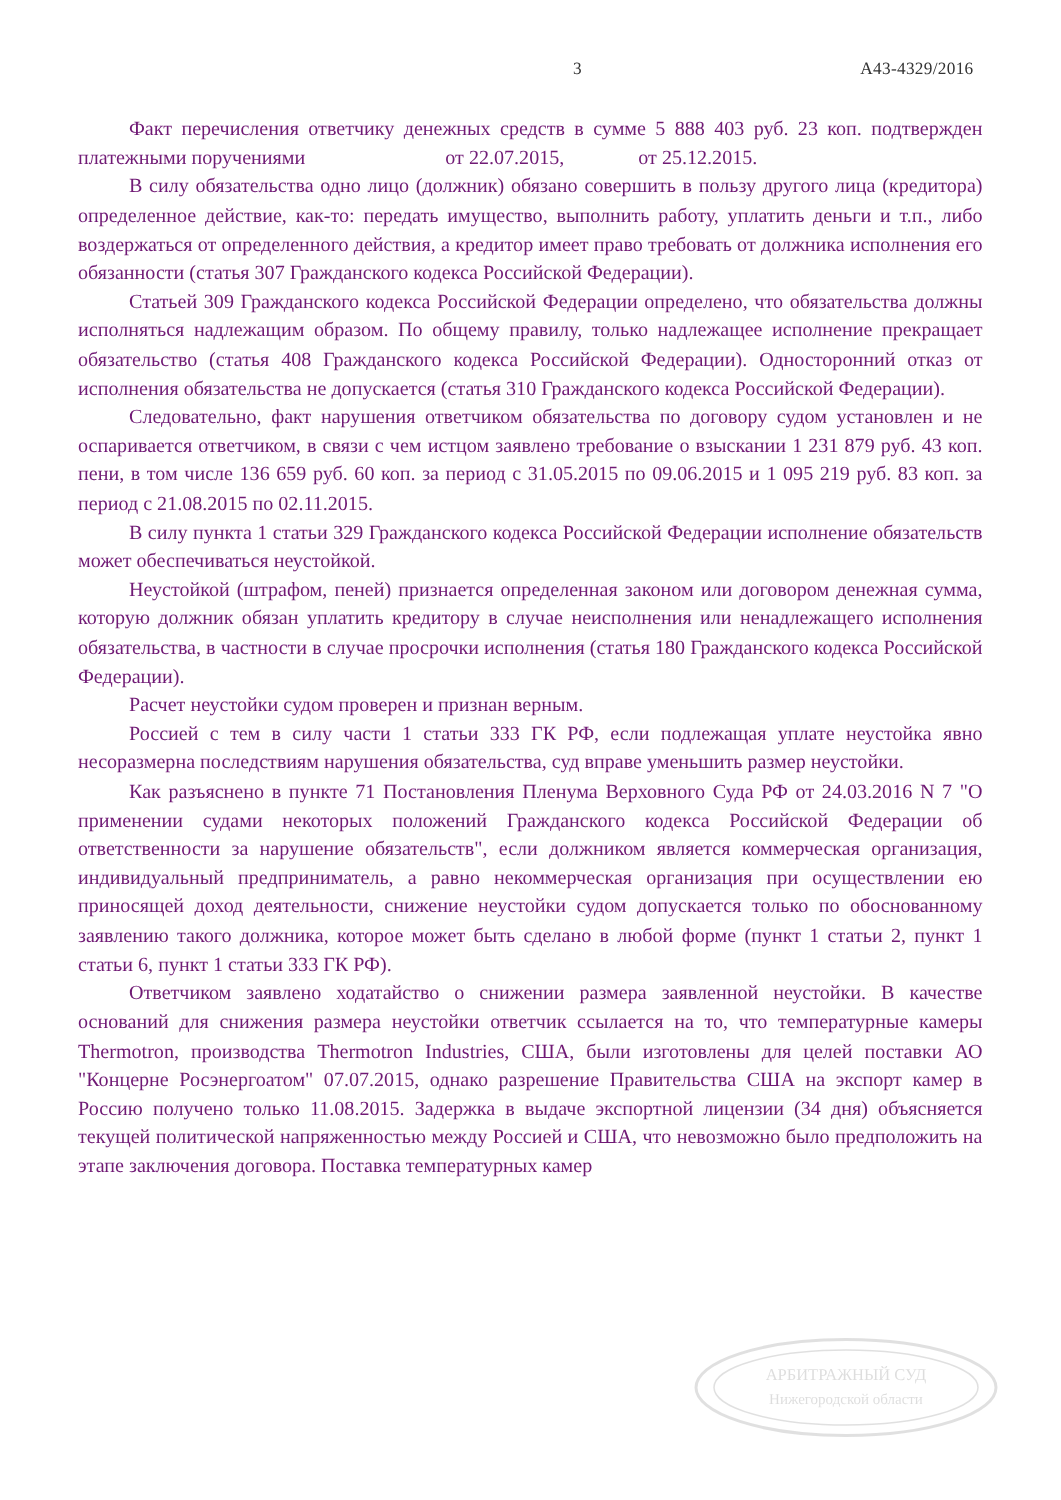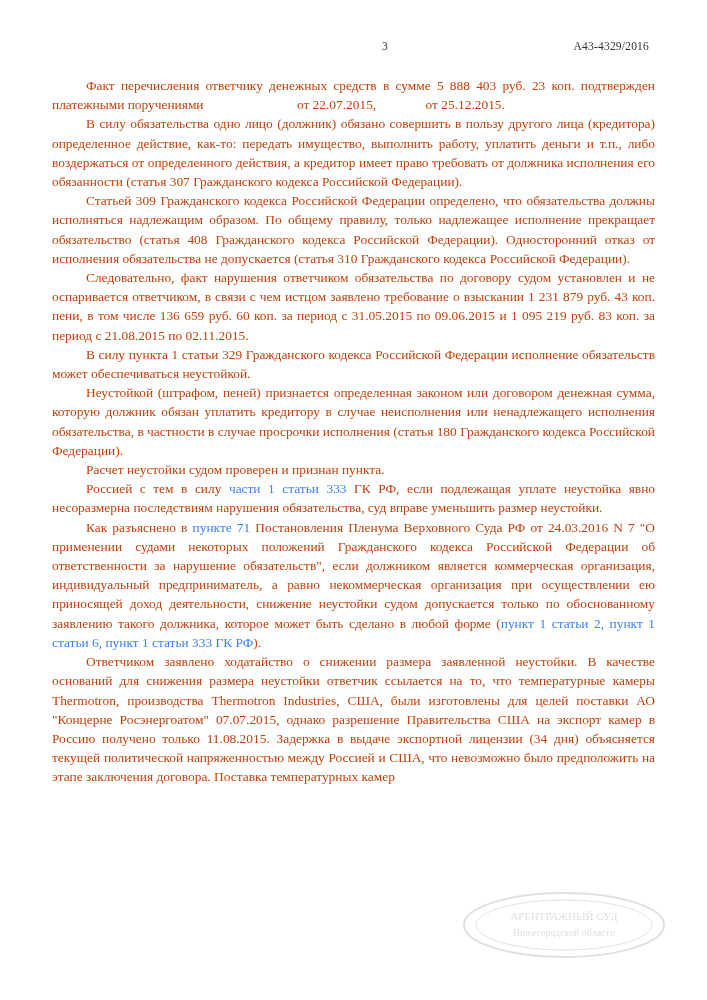--- a/index.html
+++ b/index.html
@@ -60,7 +60,7 @@
     color: #3b82f6;
   }
   .blk {
-    color: #c2410c;
+    color: #701a75;
   }
   .gap-inline {
     display: inline-block;

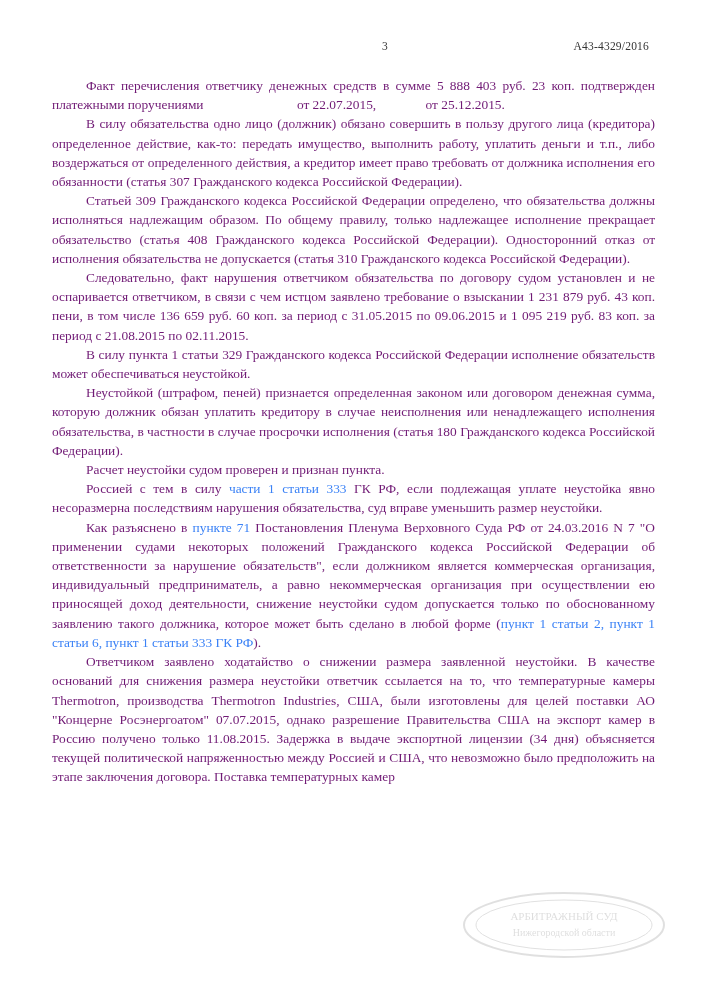--- a/index.html
+++ b/index.html
@@ -113,7 +113,7 @@
       <p><span class="blk">Следовательно, факт нарушения ответчиком обязательства по договору судом установлен и не оспаривается ответчиком, в связи с чем истцом заявлено требование о взыскании 1 231 879 руб. 43 коп. пени, в том числе 136 659 руб. 60 коп. за период с 31.05.2015 по 09.06.2015 и 1 095 219 руб. 83 коп. за период с 21.08.2015 по 02.11.2015.</span></p>
       <p><span class="blk">В силу пункта 1 статьи 329 Гражданского кодекса Российской Федерации исполнение обязательств может обеспечиваться неустойкой.</span></p>
       <p><span class="blk">Неустойкой (штрафом, пеней) признается определенная законом или договором денежная сумма, которую должник обязан уплатить кредитору в случае неисполнения или ненадлежащего исполнения обязательства, в частности в случае просрочки исполнения (статья 180 Гражданского кодекса Российской Федерации).</span></p>
-      <p><span class="blk">Расчет неустойки судом проверен и признан пункта.</span></p>
+      <p><span class="blk">Расчет неустойки судом проверен и признан верным.</span></p>
       <p><span class="blk">Россией с тем в силу </span><span class="lnk">части 1 статьи 333</span><span class="blk"> ГК РФ, если подлежащая уплате неустойка явно несоразмерна последствиям нарушения обязательства, суд вправе уменьшить размер неустойки.</span></p>
       <p><span class="blk">Как разъяснено в </span><span class="lnk">пункте 71</span><span class="blk"> Постановления Пленума Верховного Суда РФ от 24.03.2016 N 7 "О применении судами некоторых положений Гражданского кодекса Российской Федерации об ответственности за нарушение обязательств", если должником является коммерческая организация, индивидуальный предприниматель, а равно некоммерческая организация при осуществлении ею приносящей доход деятельности, снижение неустойки судом допускается только по обоснованному заявлению такого должника, которое может быть сделано в любой форме (</span><span class="lnk">пункт 1 статьи 2, пункт 1 статьи 6, пункт 1 статьи 333 ГК РФ</span><span class="blk">).</span></p>
       <p><span class="blk">Ответчиком заявлено ходатайство о снижении размера заявленной неустойки. В качестве оснований для снижения размера неустойки ответчик ссылается на то, что температурные камеры Thermotron, производства Thermotron Industries, США, были изготовлены для целей поставки АО "Концерне Росэнергоатом" 07.07.2015, однако разрешение Правительства США на экспорт камер в Россию получено только 11.08.2015. Задержка в выдаче экспортной лицензии (34 дня) объясняется текущей политической напряженностью между Россией и США, что невозможно было предположить на этапе заключения договора. Поставка температурных камер</span></p>

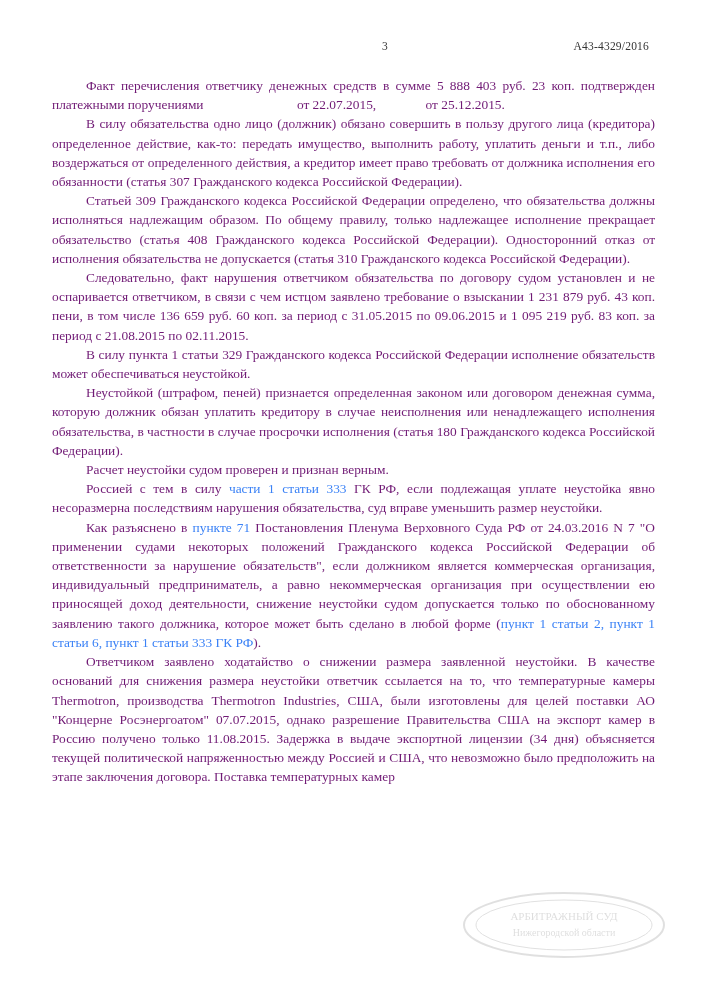--- a/index.html
+++ b/index.html
@@ -57,7 +57,7 @@
     text-justify: inter-word;
   }
   .lnk {
-    color: #3b82f6;
+    color: #701a75;
   }
   .blk {
     color: #701a75;

